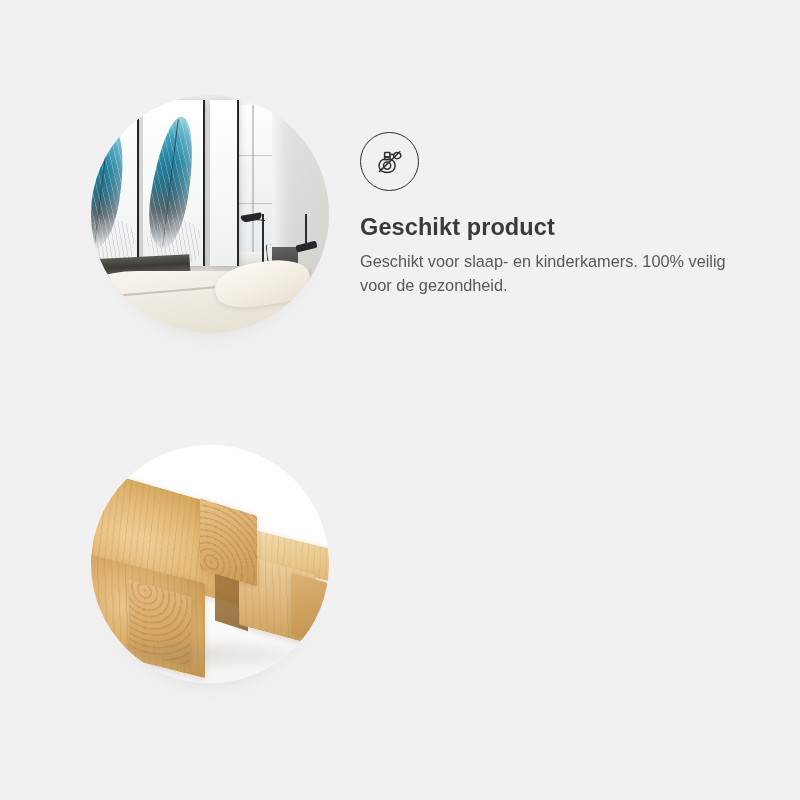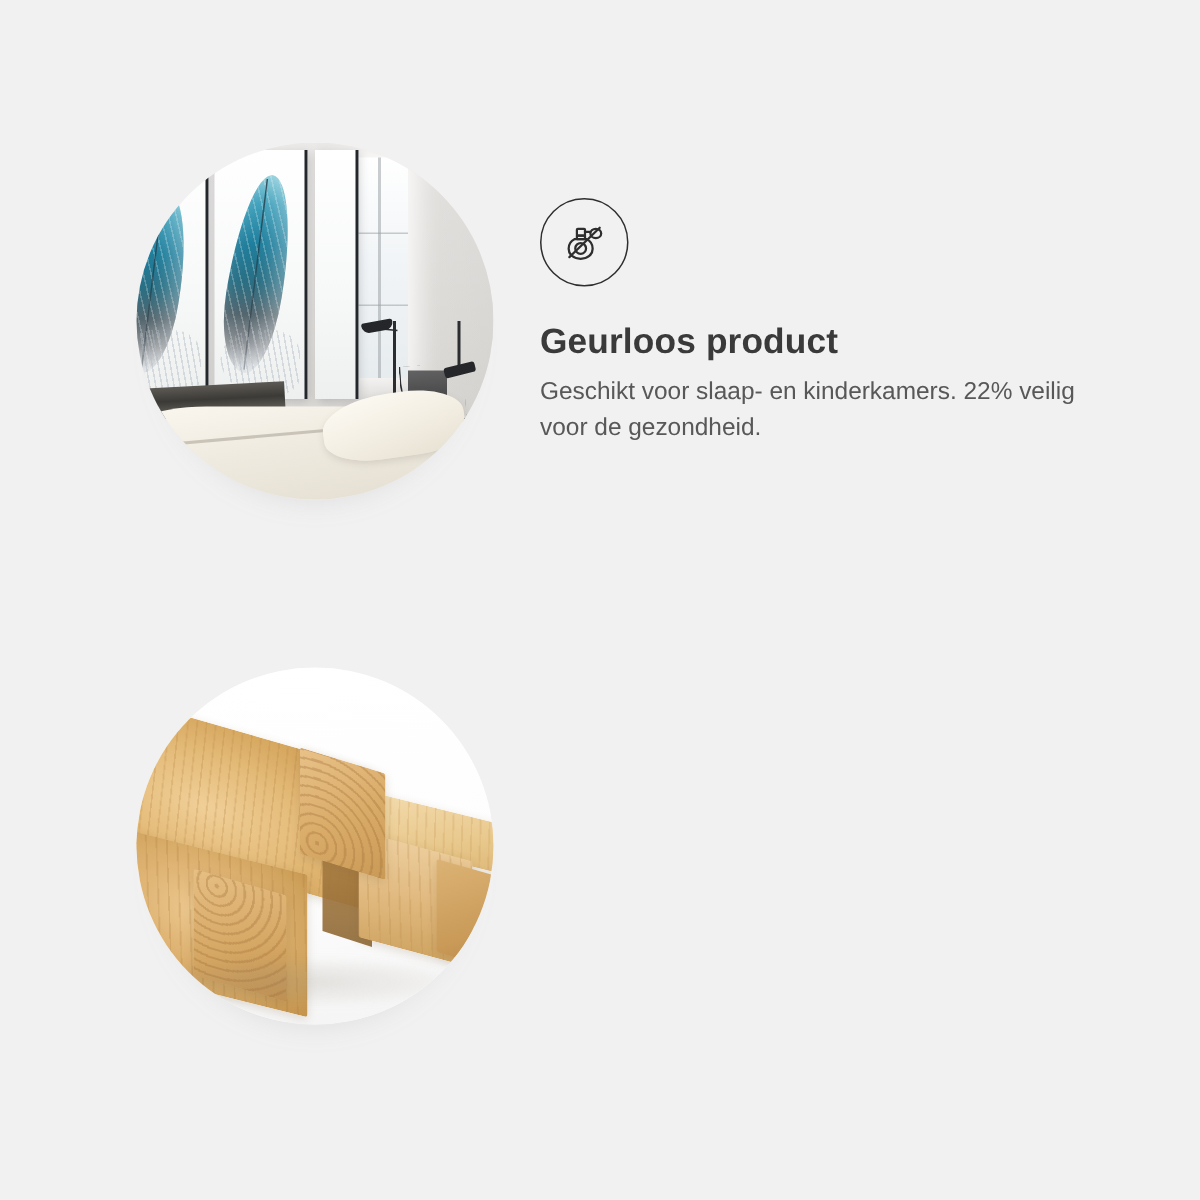--- a/index.html
+++ b/index.html
@@ -544,7 +544,7 @@
         </svg>
       </div>
 
-      <h2 class="feature-title">Geurloos product</h2>
+      <h2 class="feature-title">Geschikt product</h2>
 
       <p class="feature-desc">Geschikt voor slaap- en kinderkamers. 22% veilig voor de gezondheid.</p>
     </div>

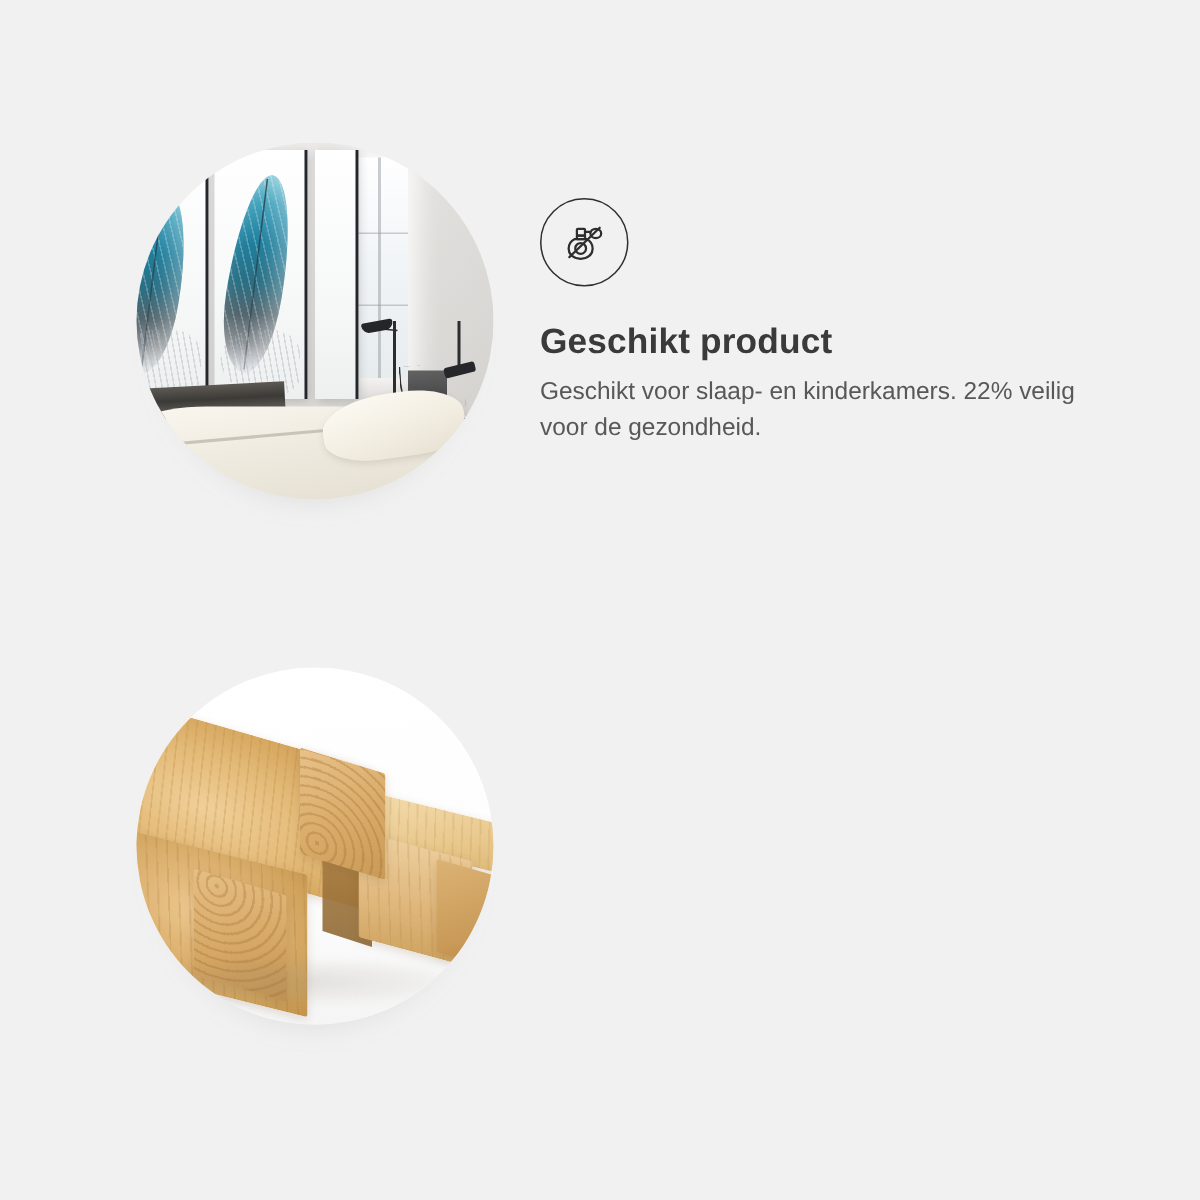--- a/index.html
+++ b/index.html
@@ -546,7 +546,7 @@
 
       <h2 class="feature-title">Geschikt product</h2>
 
-      <p class="feature-desc">Geschikt voor slaap- en kinderkamers. 22% veilig voor de gezondheid.</p>
+      <p class="feature-desc">Geschikt voor slaap- en kinderkamers. 100% veilig voor de gezondheid.</p>
     </div>
   </section>
 

